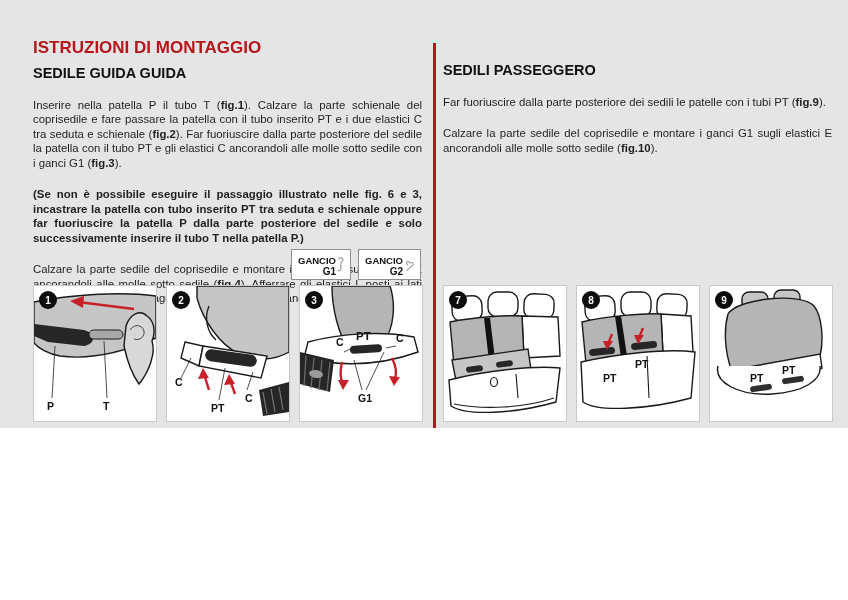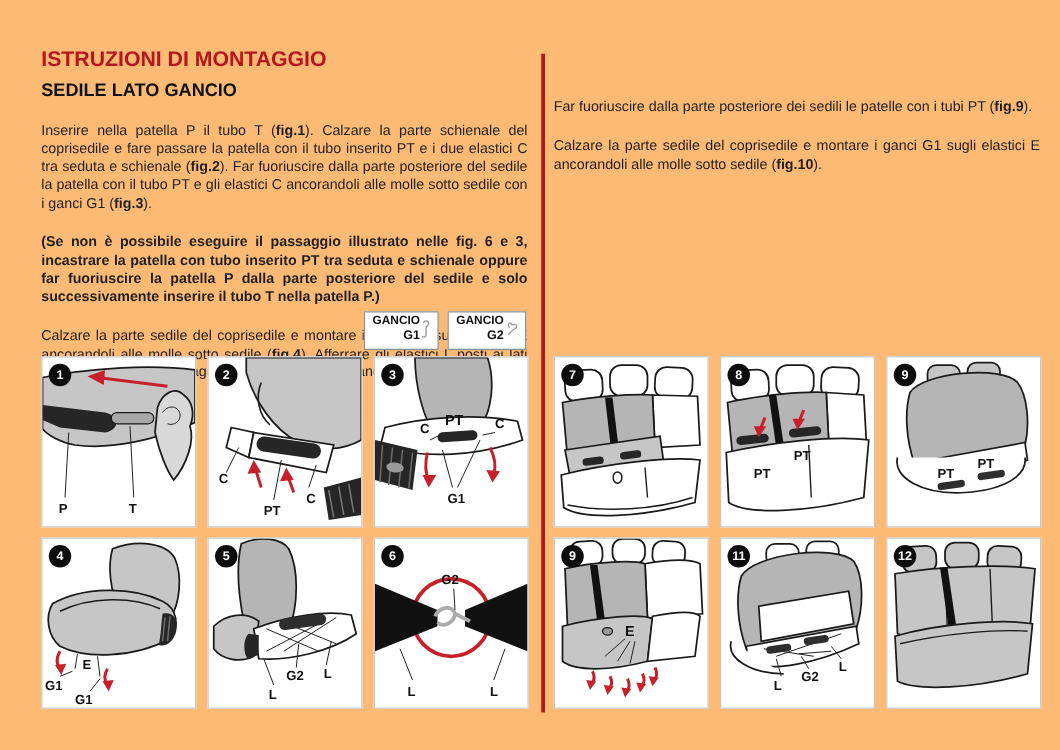--- a/index.html
+++ b/index.html
@@ -3,7 +3,7 @@
 <meta charset="utf-8">
 <style>
   html,body{margin:0;padding:0;background:#ffffff;}
-  #page{position:relative;width:848px;height:600px;background:#fdba74;overflow:hidden;
+  #page{position:relative;width:848px;height:428px;background:#e5e5e5;overflow:hidden;
         font-family:"Liberation Sans", sans-serif;color:#1f1f1f;}
   .textcol{position:absolute;width:389px;}
   h1{font-size:17px;font-weight:bold;color:#b5161d;margin:0 0 7px 0;letter-spacing:0;}

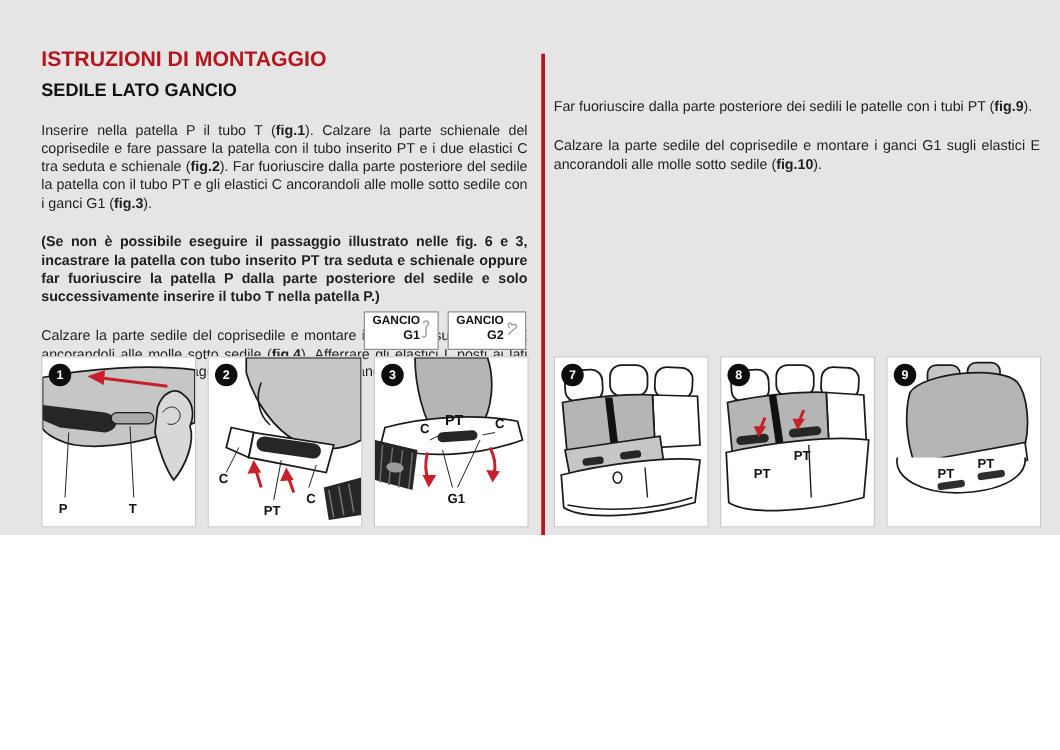--- a/index.html
+++ b/index.html
@@ -40,7 +40,7 @@
 
   <div class="textcol" style="left:33px;top:38px;">
     <h1>ISTRUZIONI DI MONTAGGIO</h1>
-    <h2>SEDILE LATO GANCIO</h2>
+    <h2>SEDILE GUIDA GUIDA</h2>
     <p class="instr">Inserire nella patella P il tubo T (<b>fig.1</b>). Calzare la parte schienale del coprisedile e fare passare la patella con il tubo inserito PT e i due elastici C tra seduta e schienale (<b>fig.2</b>). Far fuoriuscire dalla parte posteriore del sedile la patella con il tubo PT e gli elastici C ancorandoli alle molle sotto sedile con i ganci G1 (<b>fig.3</b>).</p>
     <p class="instr allbold"><b>(Se non è possibile eseguire il passaggio illustrato nelle fig. 6 e 3, incastrare la patella con tubo inserito PT tra seduta e schienale oppure far fuoriuscire la patella P dalla parte posteriore del sedile e solo successivamente inserire il tubo T nella patella P.)</b></p>
     <p class="instr">Calzare la parte sedile del coprisedile e montare i ganci G1 sugli elastici E ancorandoli alle molle sotto sedile (<b>fig.4</b>). Afferrare gli elastici L posti ai lati del coprisedile (<b>fig.5</b>) e agganciarli tra loro con il gancio G2 come in <b>fig.6</b>.</p>

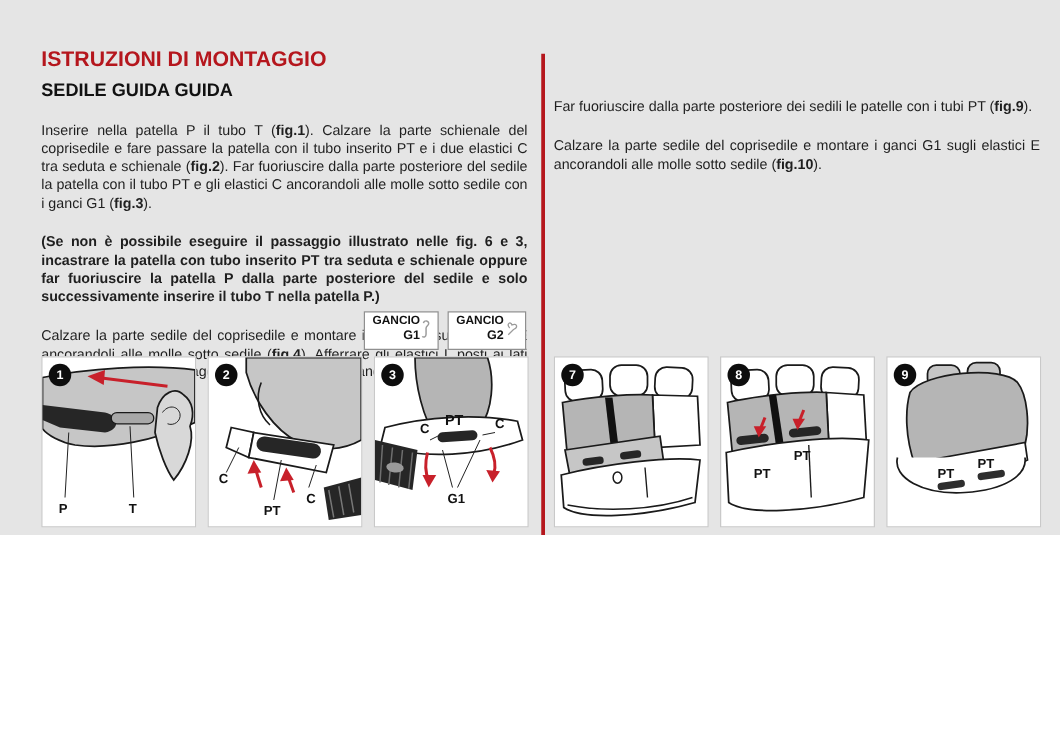--- a/index.html
+++ b/index.html
@@ -68,6 +68,7 @@
   <div id="divider"></div>
 
   <div class="textcol" style="left:443px;top:62px;">
+    <h2>SEDILI PASSEGGERO</h2>
     <p class="instr">Far fuoriuscire dalla parte posteriore dei sedili le patelle con i tubi PT (<b>fig.9</b>).</p>
     <p class="instr">Calzare la parte sedile del coprisedile e montare i ganci G1 sugli elastici E ancorandoli alle molle sotto sedile (<b>fig.10</b>).</p>
   </div>

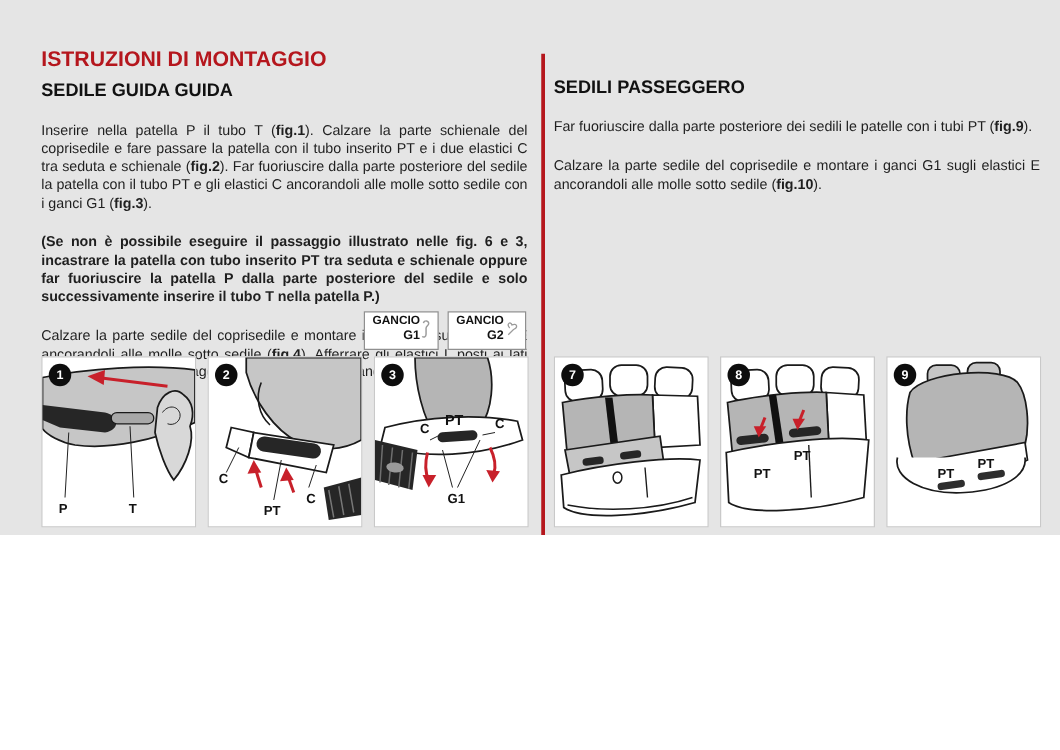--- a/index.html
+++ b/index.html
@@ -13,8 +13,8 @@
   p.allbold{font-weight:bold;}
   #divider{position:absolute;left:433px;top:43px;width:3px;height:527px;background:#b5161d;}
   .hookbadge{position:absolute;height:31px;border:1.3px solid #8f8f8f;background:#fff;
-             box-sizing:border-box;display:flex;align-items:flex-start;justify-content:space-between;
-             padding:2px 5px 14px 6px;}
+             box-sizing:border-box;display:flex;align-items:flex-end;justify-content:space-between;
+             padding:2px 5px 2px 6px;}
   .hb-text{display:flex;flex-direction:column;align-items:flex-end;line-height:1;}
   .hb-name{font-size:9.5px;font-weight:bold;color:#111;}
   .hb-code{font-size:10px;font-weight:bold;color:#111;margin-top:2px;}

